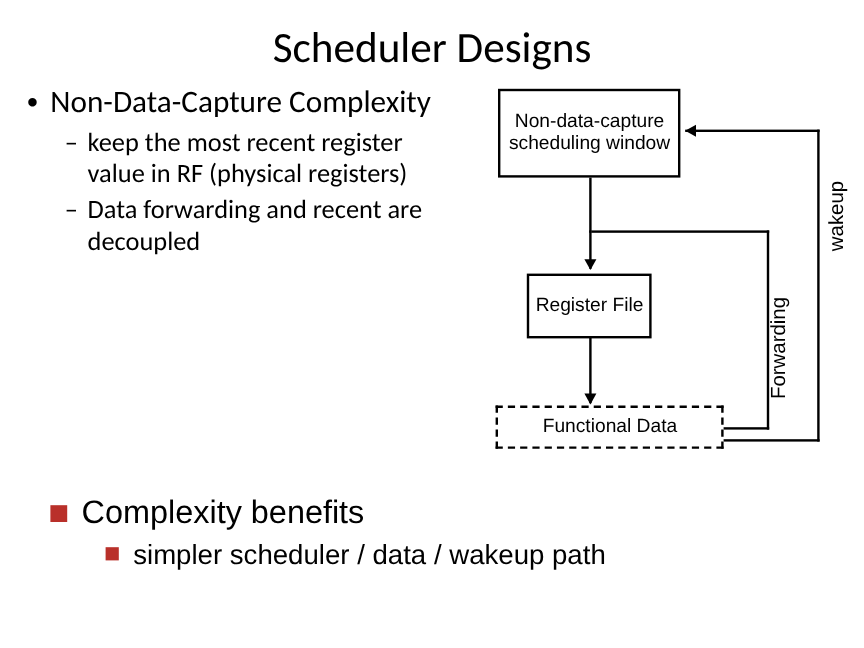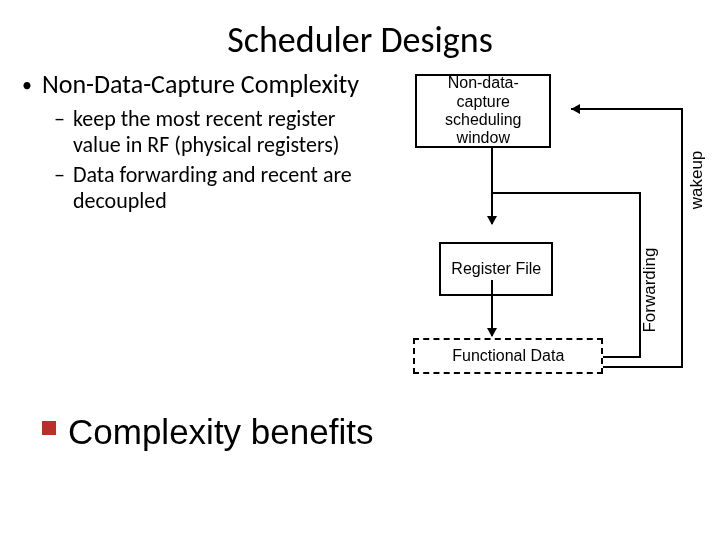--- a/index.html
+++ b/index.html
@@ -102,7 +102,7 @@
   .solid { border: 2px solid #000; }
   .dashed { border: 2px dashed #000; }
 
-  #box-sched { left: 40px; top: 4px; width: 136px; height: 74px; }
+  #box-sched { left: 40px; top: 4px; width: 152px; height: 74px; }
   #box-rf    { left: 64px; top: 172px; width: 114px; height: 54px; }
   #box-fu    { left: 38px; top: 268px; width: 190px; height: 36px; }
 

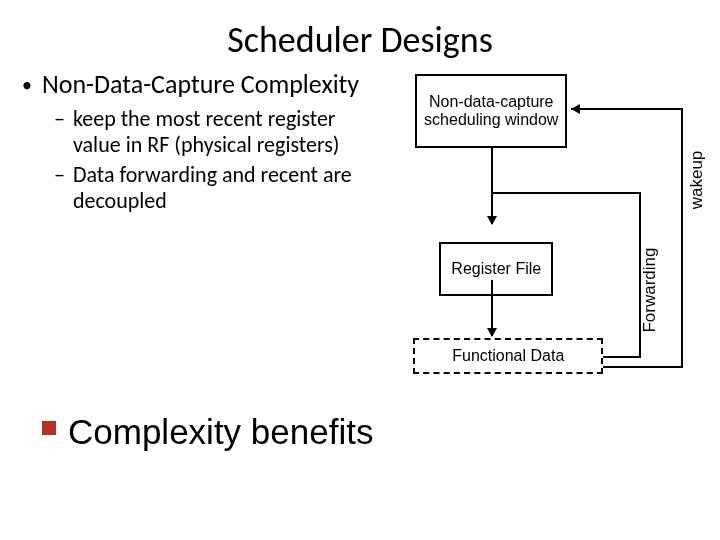--- a/index.html
+++ b/index.html
@@ -103,7 +103,7 @@
   .dashed { border: 2px dashed #000; }
 
   #box-sched { left: 40px; top: 4px; width: 152px; height: 74px; }
-  #box-rf    { left: 64px; top: 172px; width: 114px; height: 54px; }
+  #box-rf    { left: 64px; top: 158px; width: 104px; height: 54px; }
   #box-fu    { left: 38px; top: 268px; width: 190px; height: 36px; }
 
   .arrow-v { position: absolute; width: 2px; background: #000; }

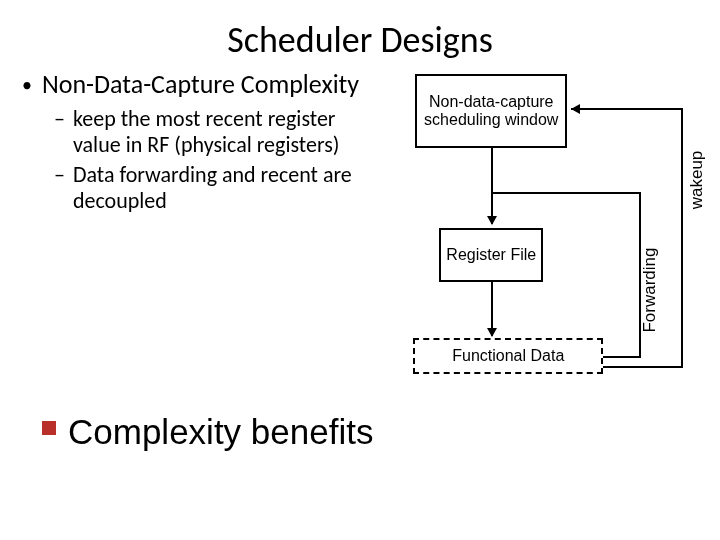--- a/index.html
+++ b/index.html
@@ -78,7 +78,7 @@
     margin-top: 7px;
   }
   .complexity-title {
-    font-size: 35px;
+    font-size: 27px;
   }
   .sub {
     margin-left: 46px;

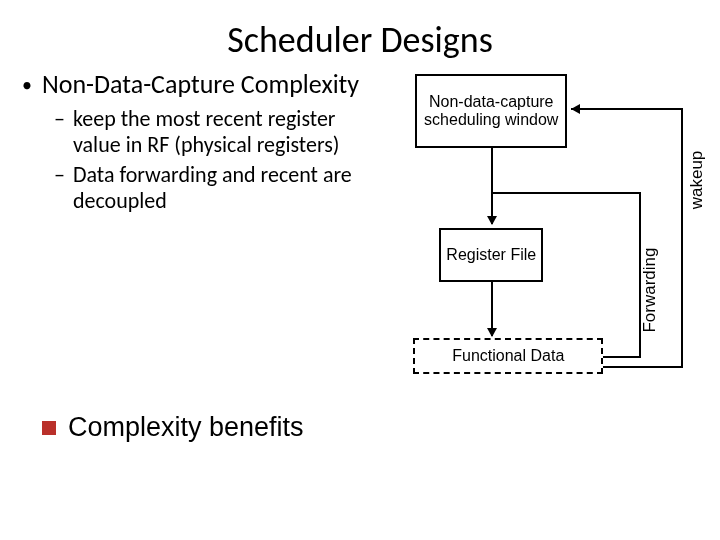--- a/index.html
+++ b/index.html
@@ -181,6 +181,10 @@
     <div class="sq-bullet"></div>
     <div class="complexity-title">Complexity benefits</div>
   </div>
+  <div class="sq-row sub">
+    <div class="sq-bullet small"></div>
+    <div>simpler scheduler / data / wakeup path</div>
+  </div>
 </div>
 
 </body></html>

